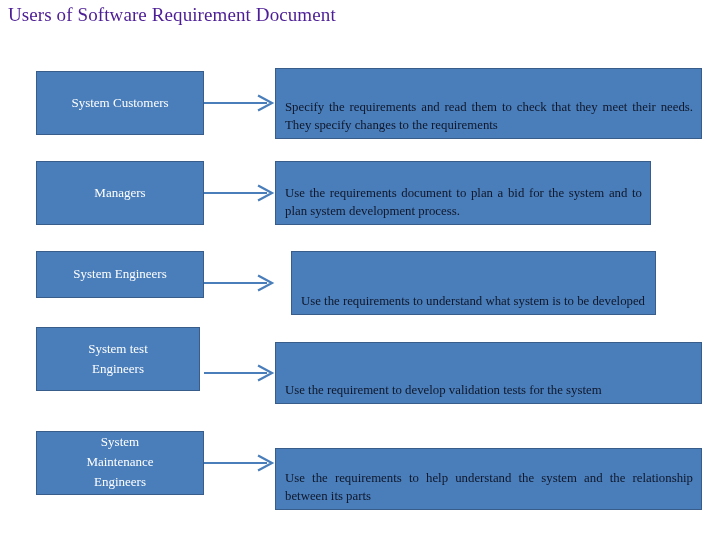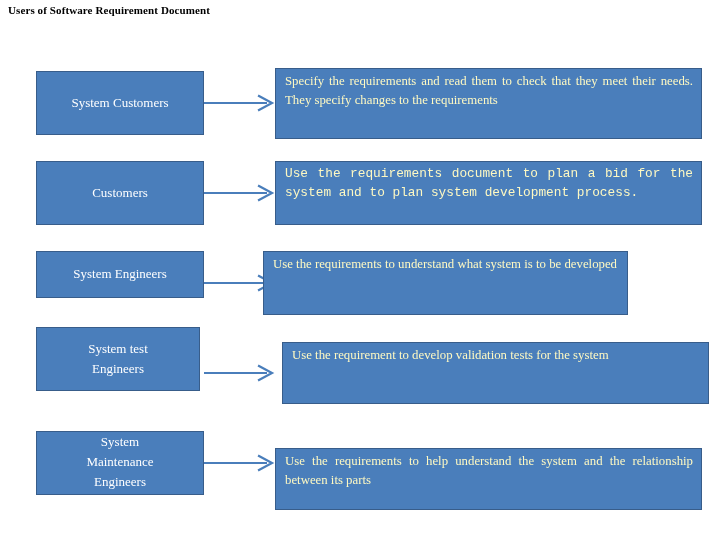--- a/index.html
+++ b/index.html
@@ -19,9 +19,9 @@
     position: absolute;
     left: 8px;
     top: 4px;
-    font-size: 11px;
-    font-weight: bold;
-    color: #000000;
+    font-size: 19px;
+    font-weight: normal;
+    color: #4c1d95;
     letter-spacing: 0.1px;
     white-space: nowrap;
   }

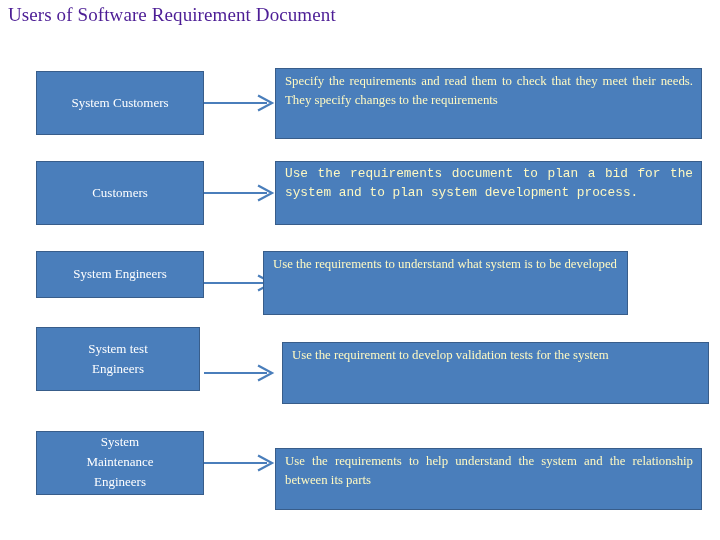--- a/index.html
+++ b/index.html
@@ -61,9 +61,9 @@
     box-sizing: border-box;
     background: #4A7EBB;
     border: 1.5px solid #385D8A;
-    color: #fef9c3;
+    color: #0f172a;
     display: flex;
-    align-items: flex-start;
+    align-items: flex-end;
     font-size: 12.8px;
     line-height: 1.45;
     padding: 3px 8px 3px 9px;

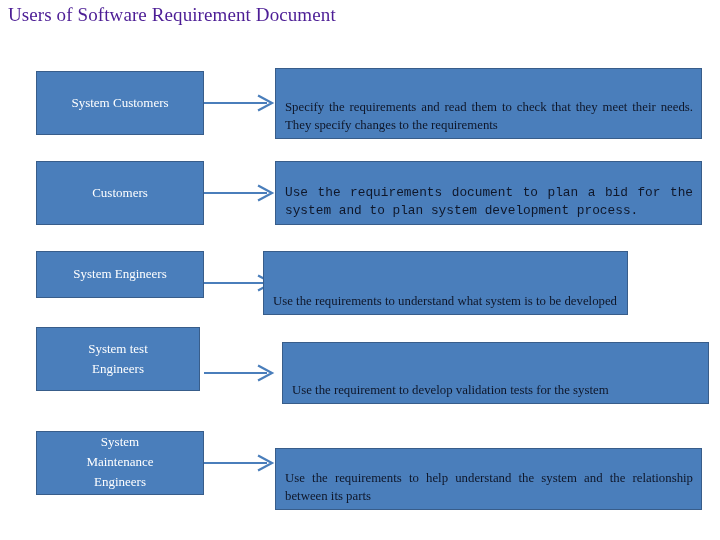--- a/index.html
+++ b/index.html
@@ -101,7 +101,7 @@
 
   <div class="row">
     <div class="role-box" style="left:36px; top:161px; width:168px; height:64px;">
-      <span class="role-label">Customers</span>
+      <span class="role-label">Managers</span>
     </div>
     <svg class="arrow" style="left:204px; top:183px;" width="72" height="20" viewBox="0 0 72 20">
       <line x1="0" y1="10" x2="63" y2="10" stroke="#4A7EBB" stroke-width="2.2"></line>

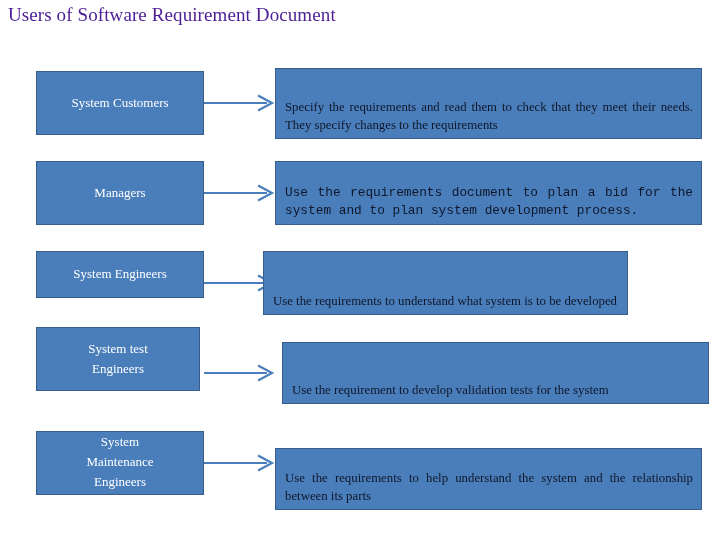--- a/index.html
+++ b/index.html
@@ -107,7 +107,7 @@
       <line x1="0" y1="10" x2="63" y2="10" stroke="#4A7EBB" stroke-width="2.2"></line>
       <polyline points="55,3 68,10 55,17" fill="none" stroke="#4A7EBB" stroke-width="2.2" stroke-linecap="square" stroke-linejoin="miter"></polyline>
     </svg>
-    <div class="desc-box" style="left:275px; top:161px; width:427px; height:64px;font-family:Liberation Mono, monospace;">
+    <div class="desc-box" style="left:275px; top:161px; width:376px; height:64px;">
       <span class="desc-text">Use the requirements document to plan a bid for the system and to plan system development process.</span>
     </div>
   </div>

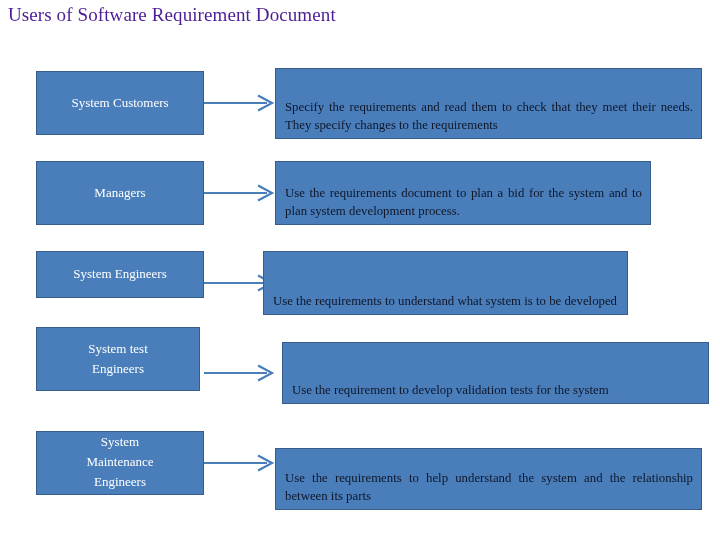--- a/index.html
+++ b/index.html
@@ -120,7 +120,7 @@
       <line x1="0" y1="10" x2="63" y2="10" stroke="#4A7EBB" stroke-width="2.2"></line>
       <polyline points="55,3 68,10 55,17" fill="none" stroke="#4A7EBB" stroke-width="2.2" stroke-linecap="square" stroke-linejoin="miter"></polyline>
     </svg>
-    <div class="desc-box" style="left:263px; top:251px; width:365px; height:64px;">
+    <div class="desc-box" style="left:291px; top:251px; width:365px; height:64px;">
       <span class="desc-text">Use the requirements to understand what system is to be developed</span>
     </div>
   </div>

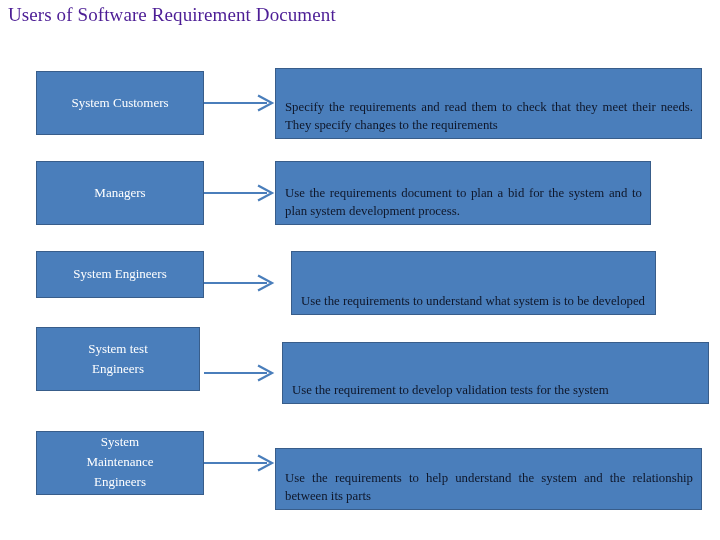--- a/index.html
+++ b/index.html
@@ -134,7 +134,7 @@
       <line x1="0" y1="10" x2="63" y2="10" stroke="#4A7EBB" stroke-width="2.2"></line>
       <polyline points="55,3 68,10 55,17" fill="none" stroke="#4A7EBB" stroke-width="2.2" stroke-linecap="square" stroke-linejoin="miter"></polyline>
     </svg>
-    <div class="desc-box" style="left:275px; top:342px; width:427px; height:62px;margin-left:7px;">
+    <div class="desc-box" style="left:275px; top:342px; width:427px; height:62px;">
       <span class="desc-text">Use the requirement to develop validation tests for the system</span>
     </div>
   </div>

